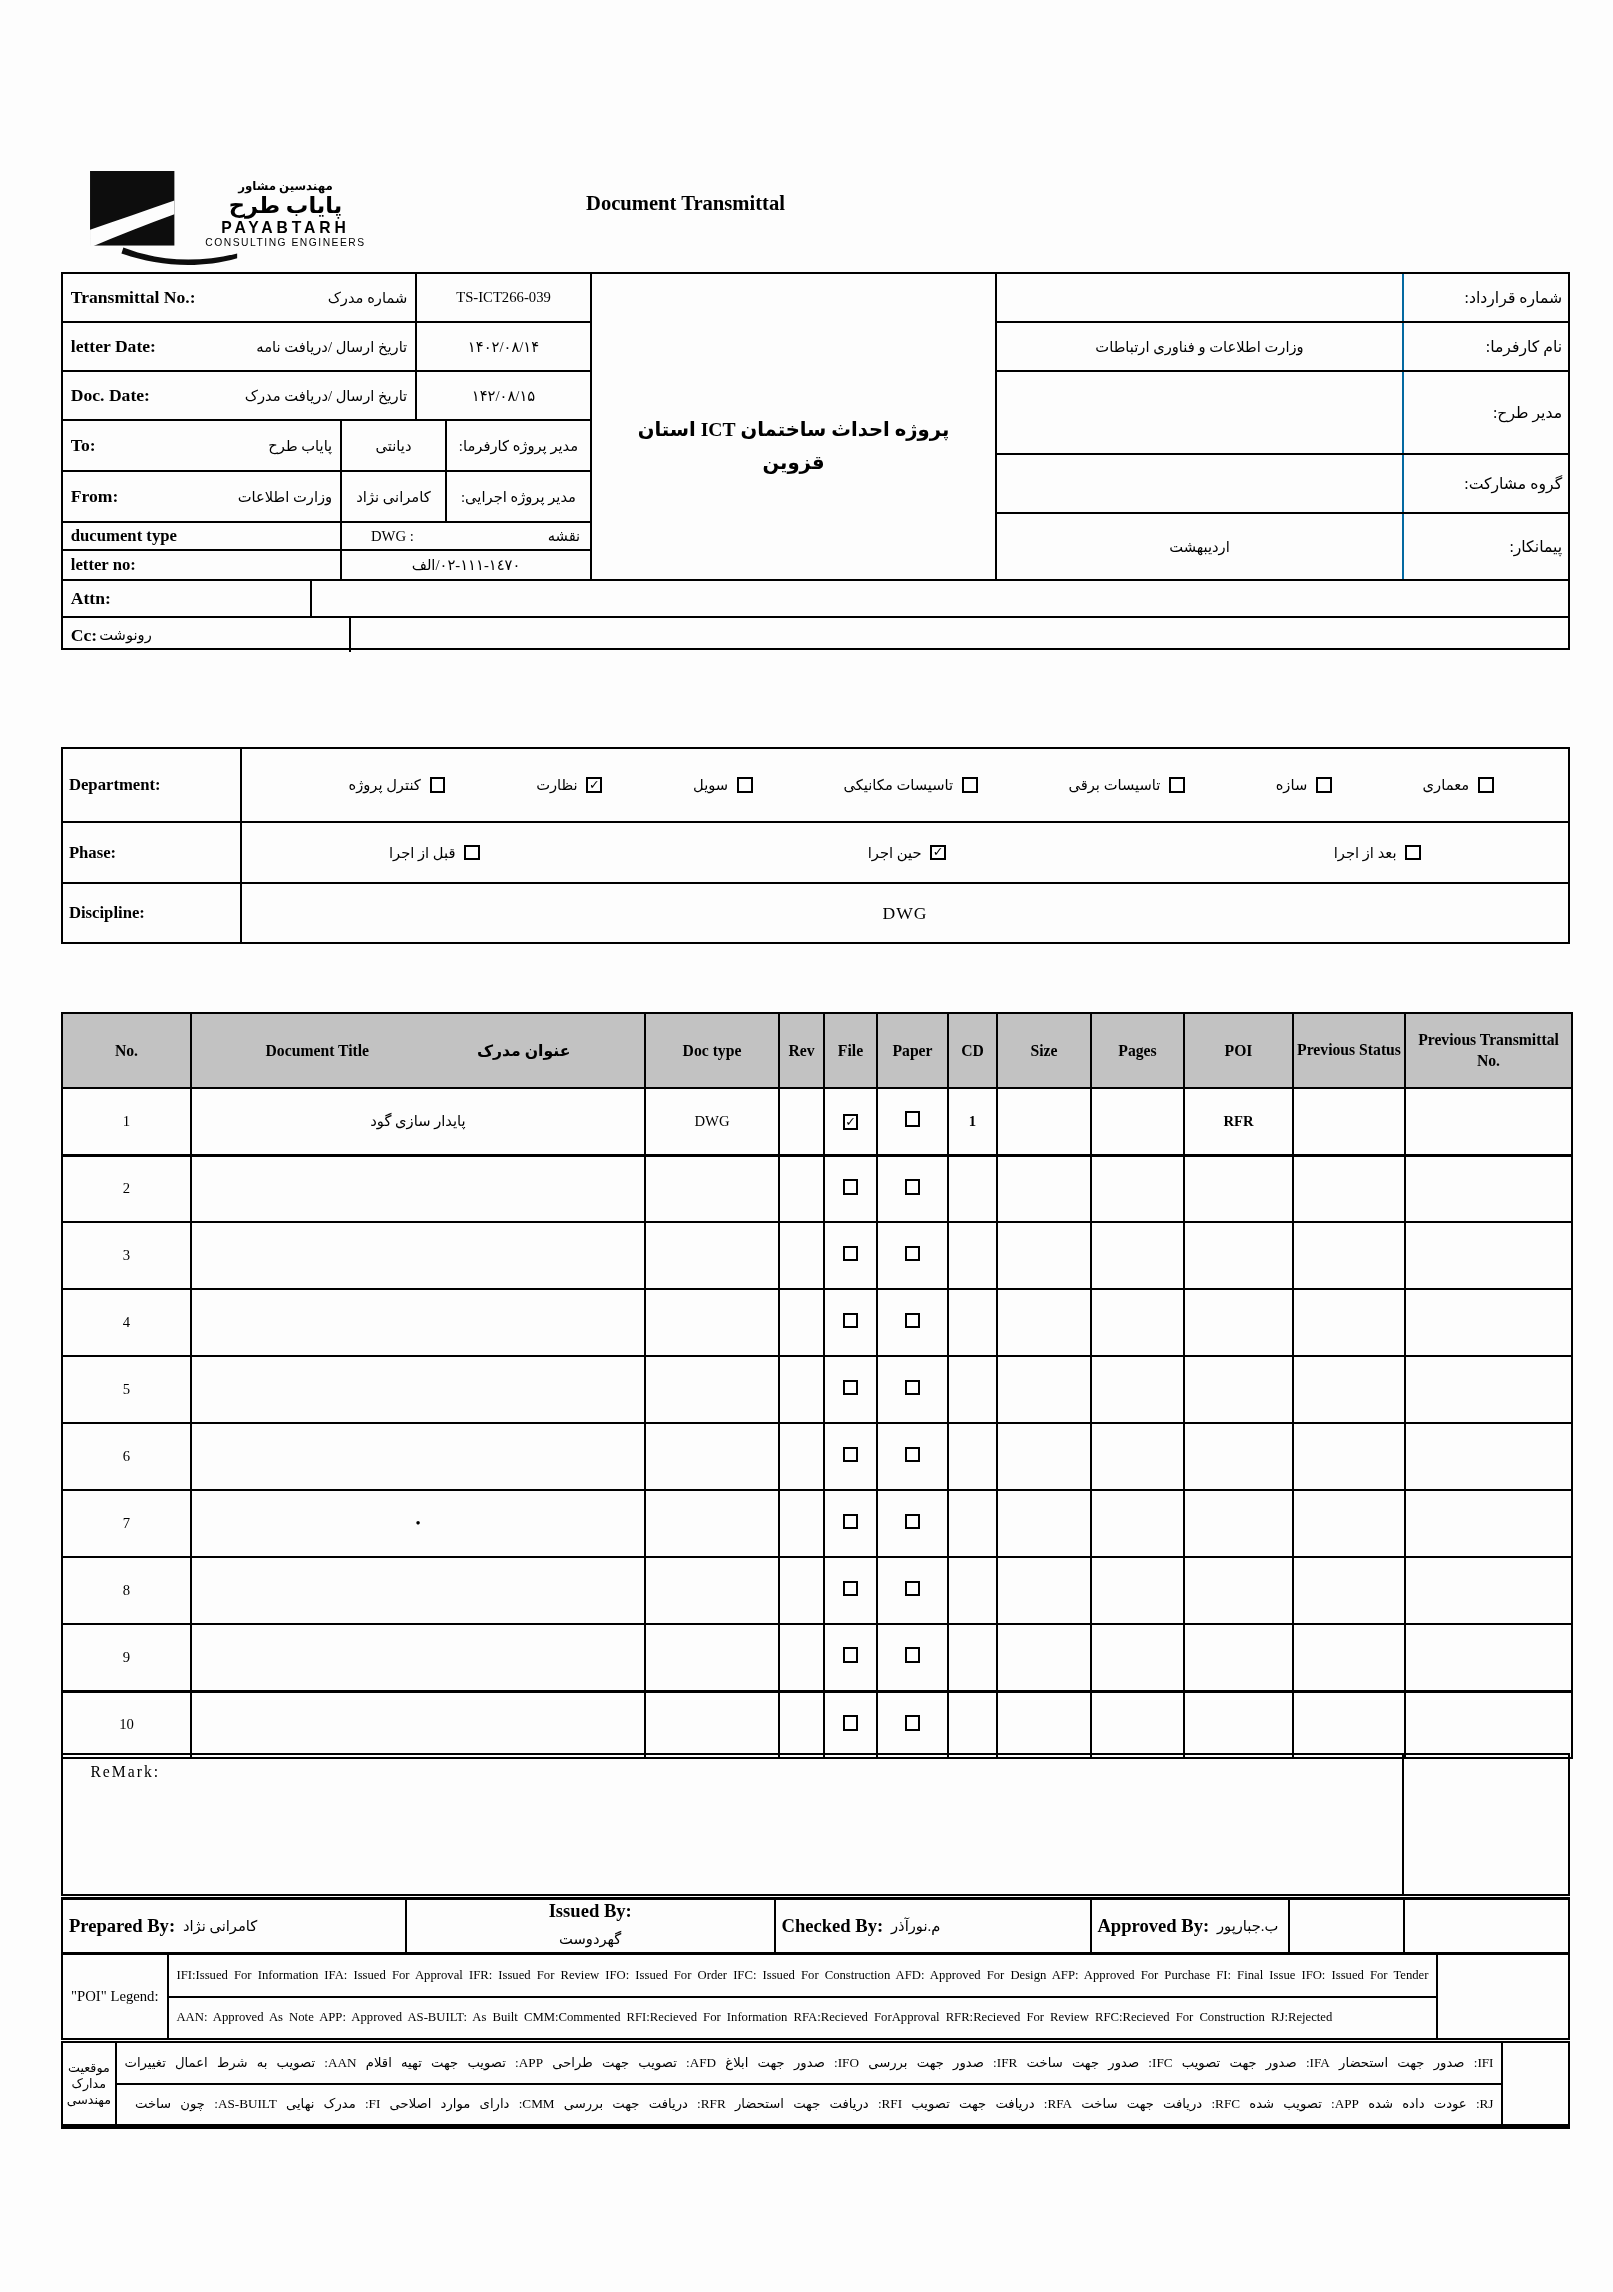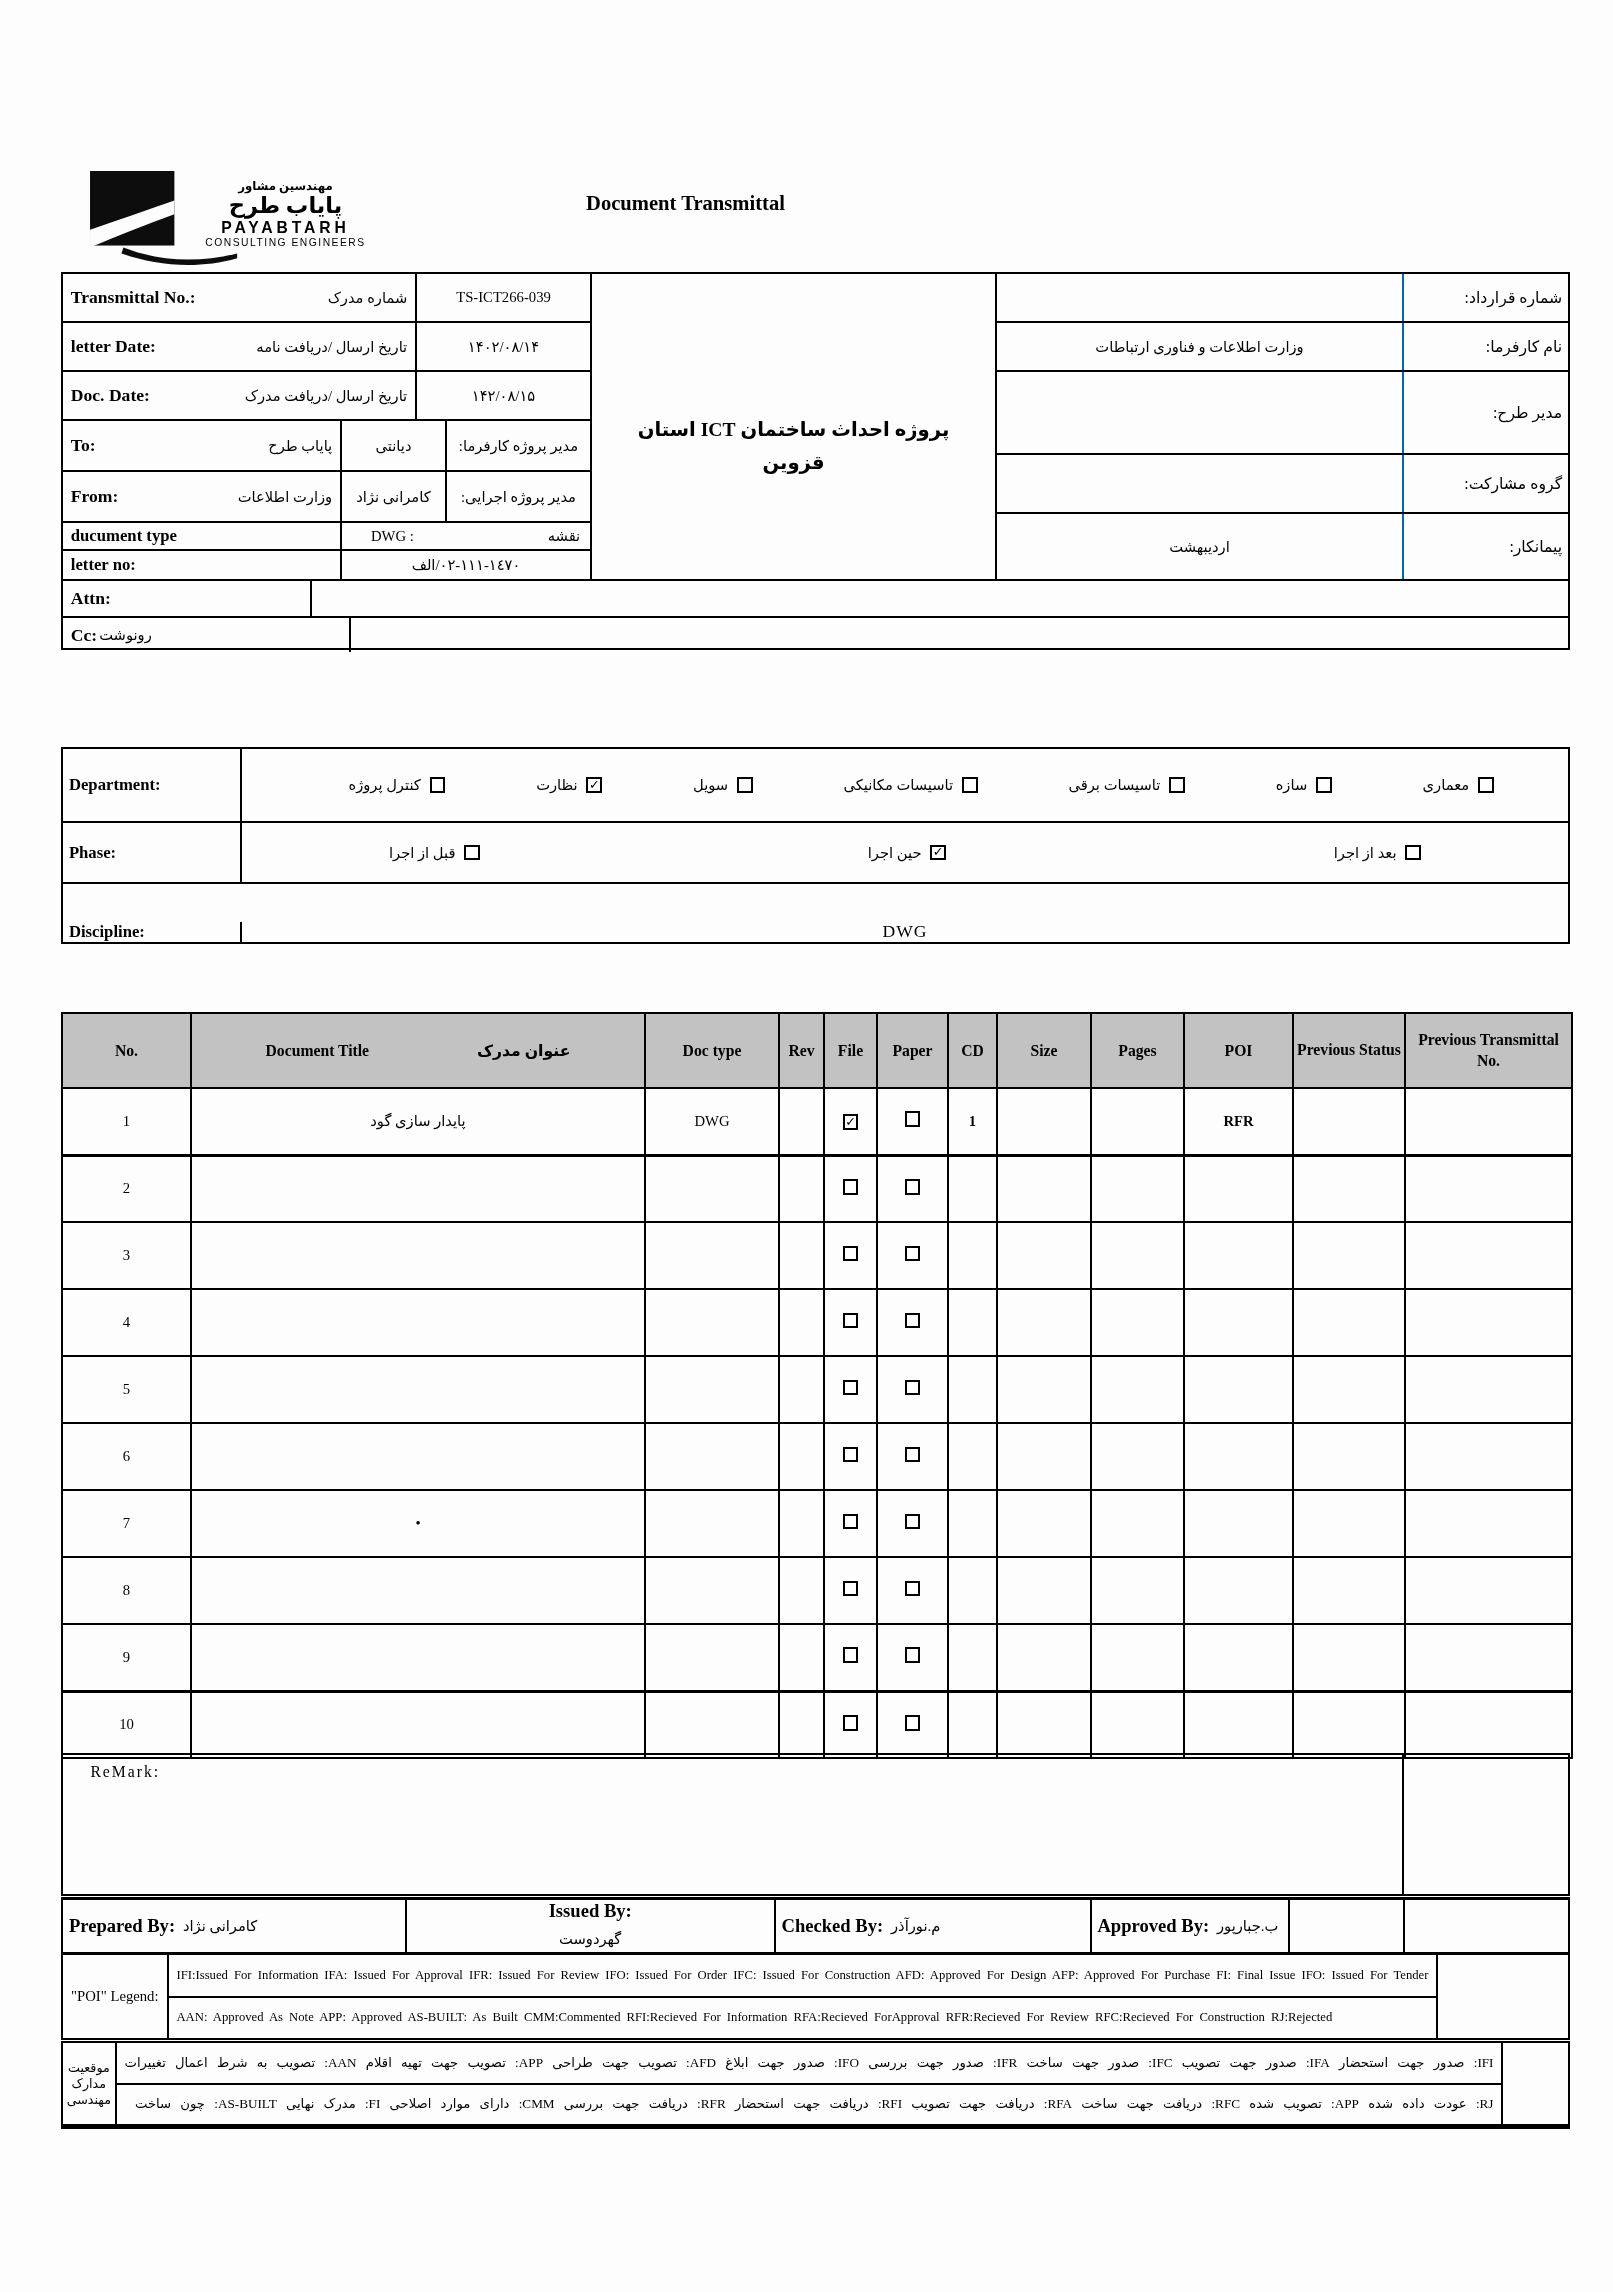--- a/index.html
+++ b/index.html
@@ -56,7 +56,7 @@
   .mid-table { position:absolute; left:61px; top:747px; width:1509px; height:197px; border:2.9px solid #000; }
   .m-row { display:flex; border-bottom:2px solid #000; }
   .m-row:last-child { border-bottom:none; }
-  .mh75{height:74px;gap:32px;} .mh62{height:61px;} .mh58{height:58px;align-items:flex-end;}
+  .mh75{height:74px;gap:32px;} .mh62{height:61px;} .mh58{height:58px;}
   .m-lbl { width:179px; border-right:2px solid #000; display:flex; align-items:center; padding-left:5.9px;
            font-weight:bold; font-size:16.7px; }
   .m-items { flex:1; direction:rtl; display:flex; align-items:center; justify-content:space-around; padding:0 29px; }

